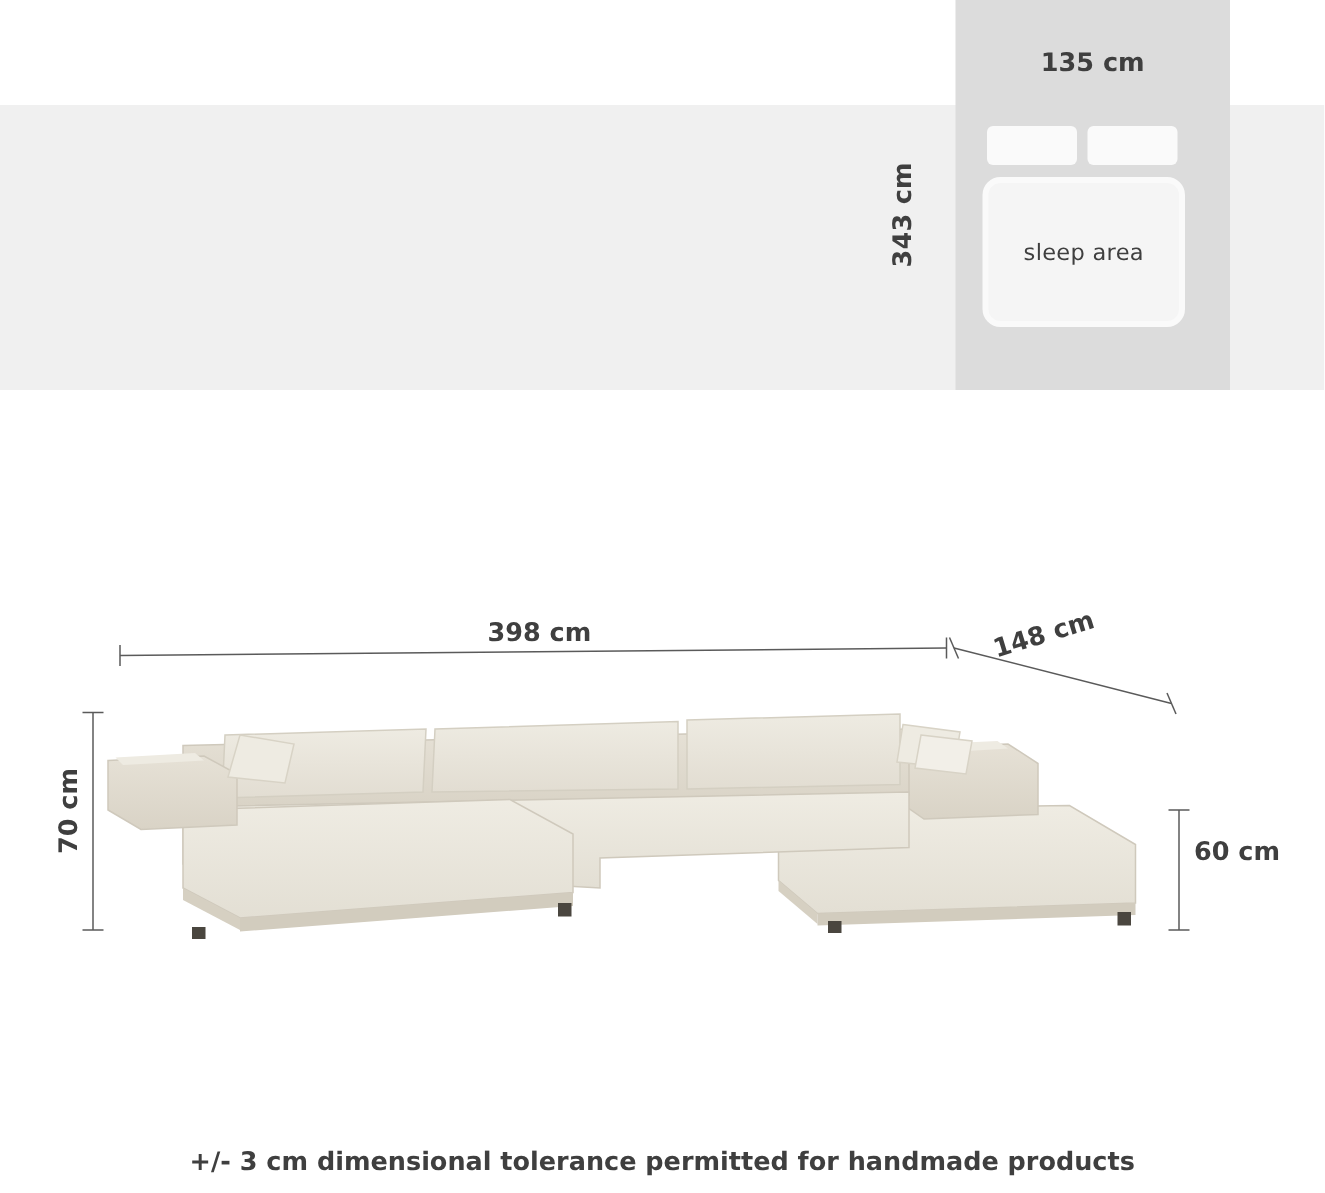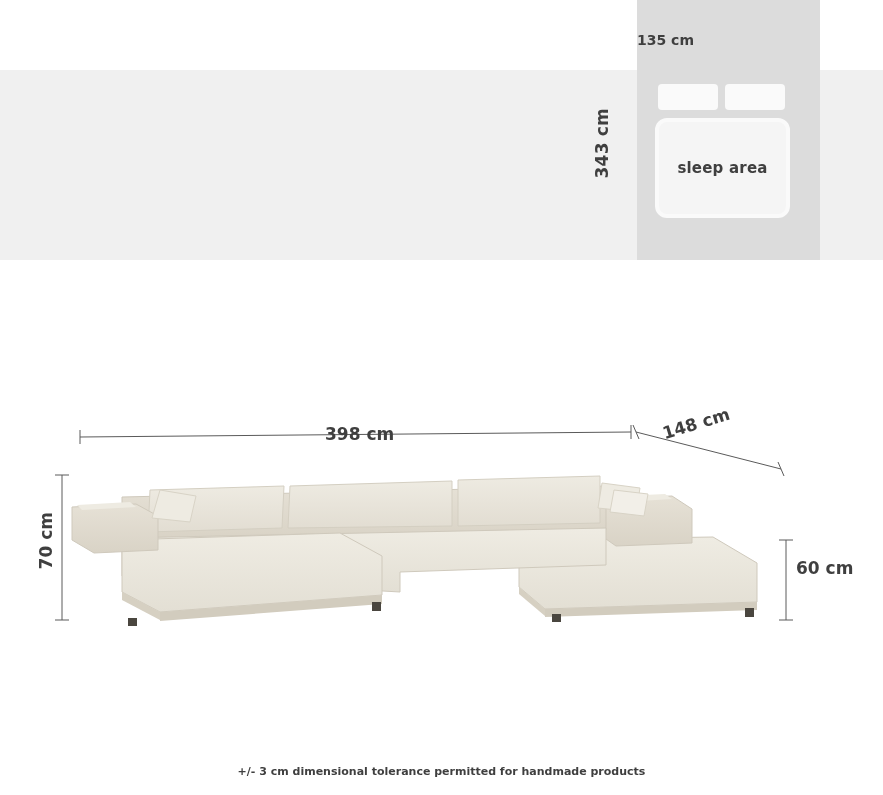--- a/index.html
+++ b/index.html
@@ -70,8 +70,8 @@
     left: 637px;
     top: 32px;
     width: 183px;
-    text-align: left;
-    font-size: 14px;
+    text-align: center;
+    font-size: 17px;
     font-weight: 700;
     color: #3f3f3f;
   }

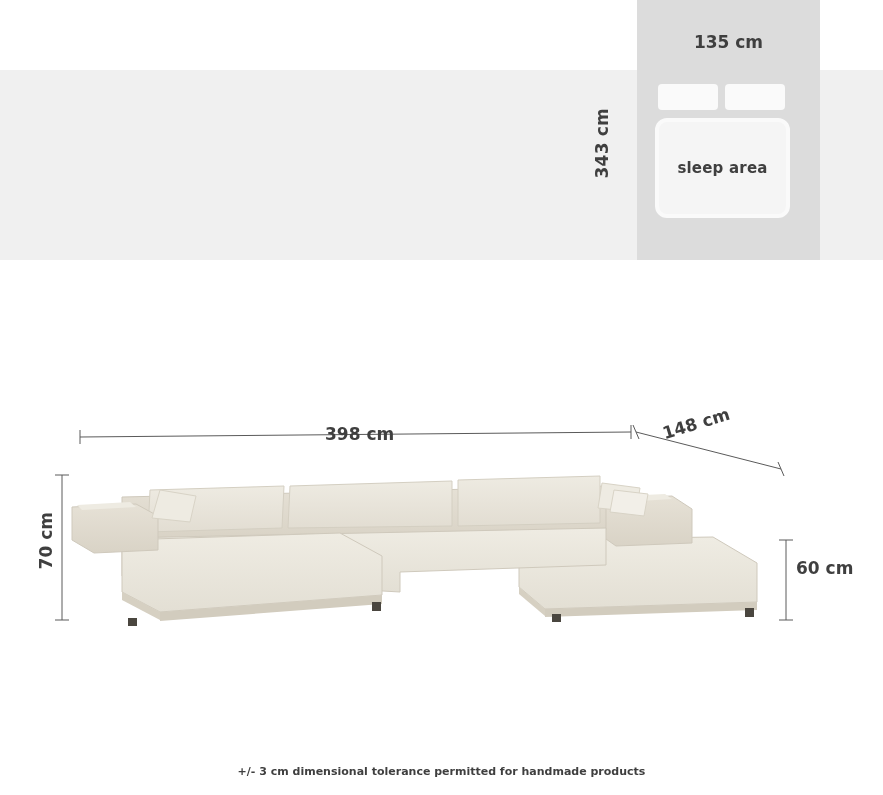--- a/index.html
+++ b/index.html
@@ -60,7 +60,7 @@
   }
   .mattress-label {
     font-size: 15px;
-    font-weight: 700;
+    font-weight: 400;
     color: #3f3f3f;
     letter-spacing: .2px;
   }

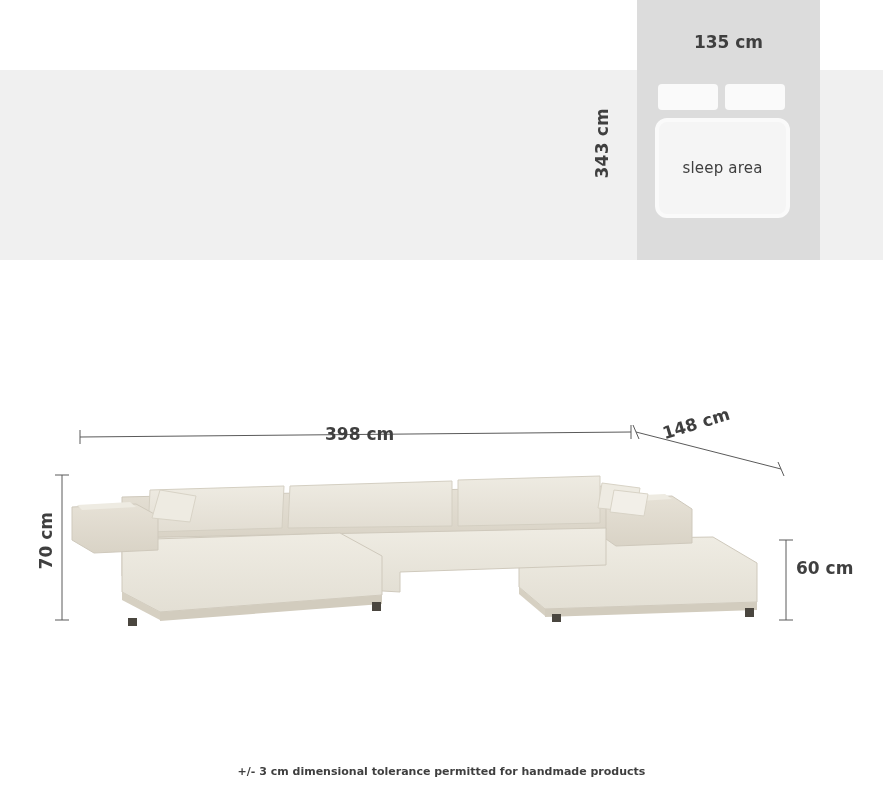--- a/index.html
+++ b/index.html
@@ -107,7 +107,7 @@
     writing-mode: vertical-rl;
     transform: rotate(180deg);
   }
-  .lbl-398 { left: 325px; top: 424px; }
+  .lbl-398 { left: 325px; top: 412px; }
   .lbl-148 { left: 660px; top: 424px; transform: rotate(-17deg); transform-origin: left top; }
   .lbl-70  { left: 36px;  top: 512px; }
   .lbl-40  { left: 796px; top: 558px; }

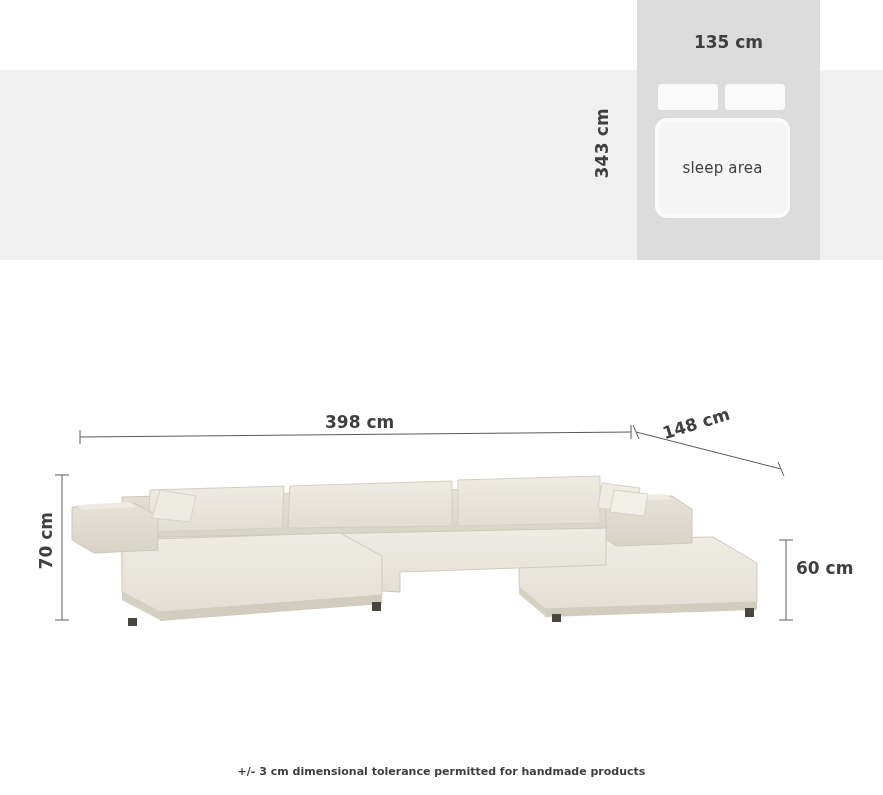--- a/index.html
+++ b/index.html
@@ -118,7 +118,7 @@
     top: 765px;
     width: 883px;
     text-align: center;
-    font-size: 11px;
+    font-size: 17px;
     font-weight: 700;
     color: #3f3f3f;
   }

